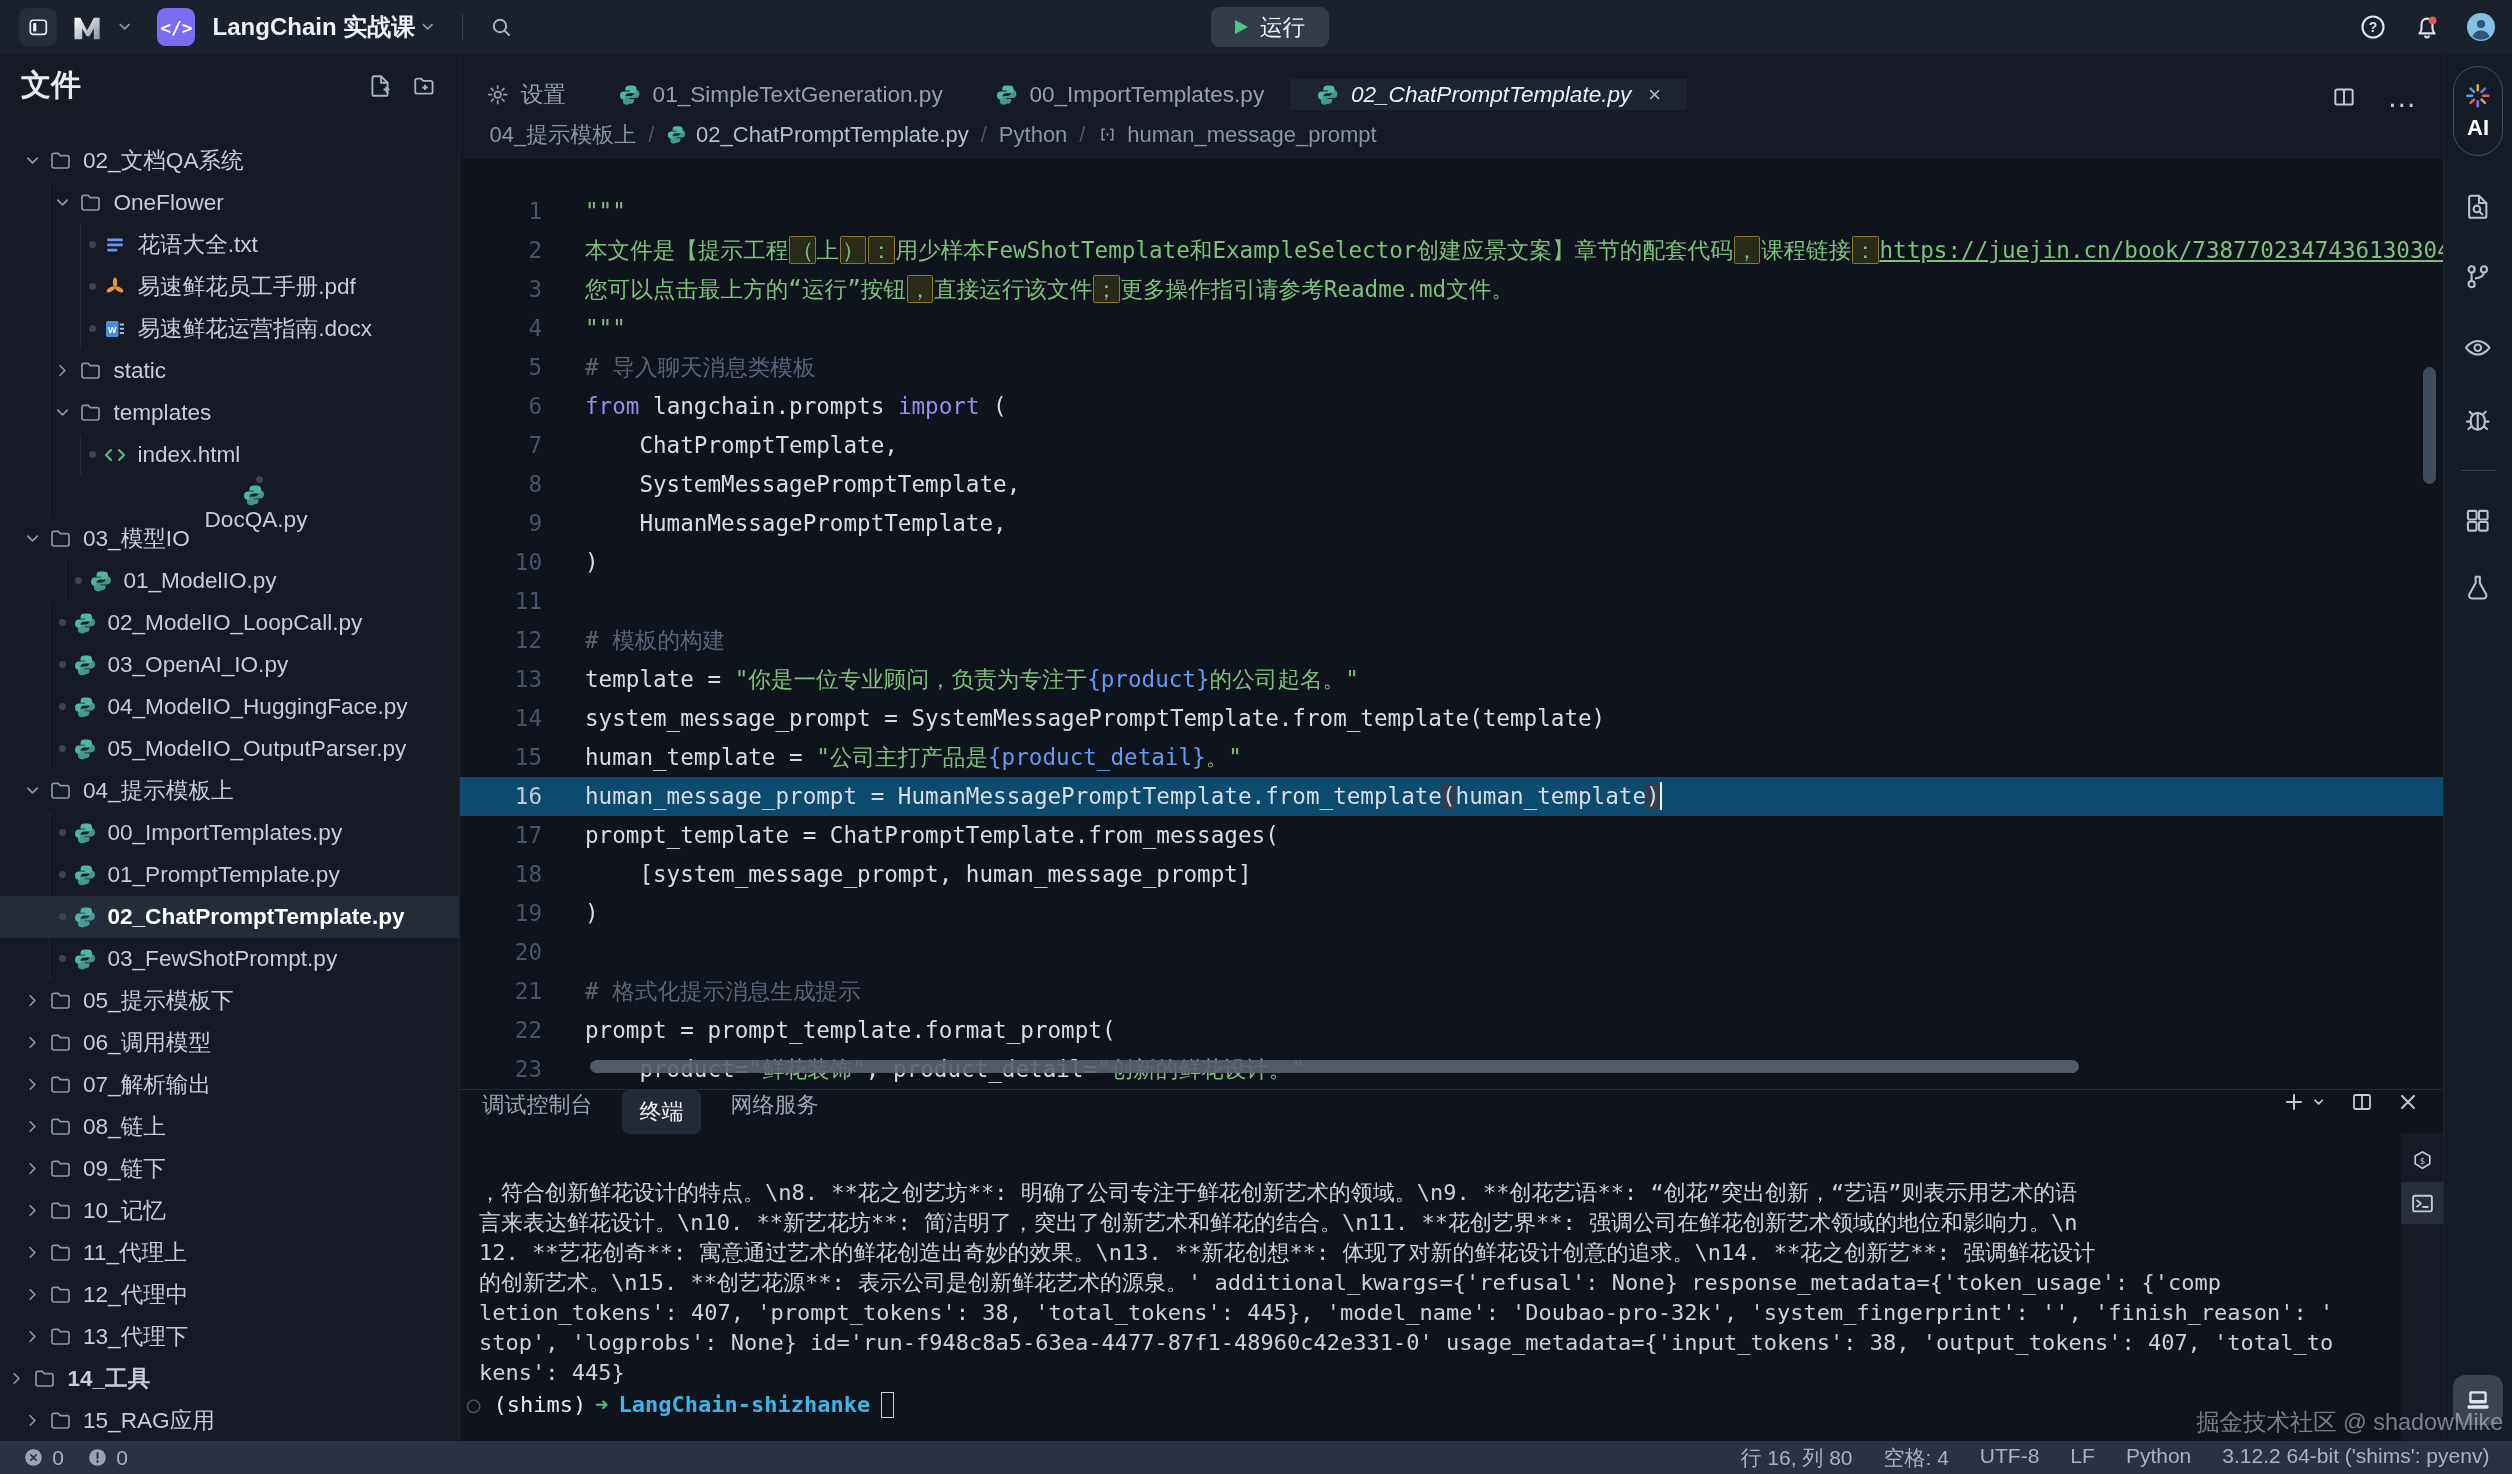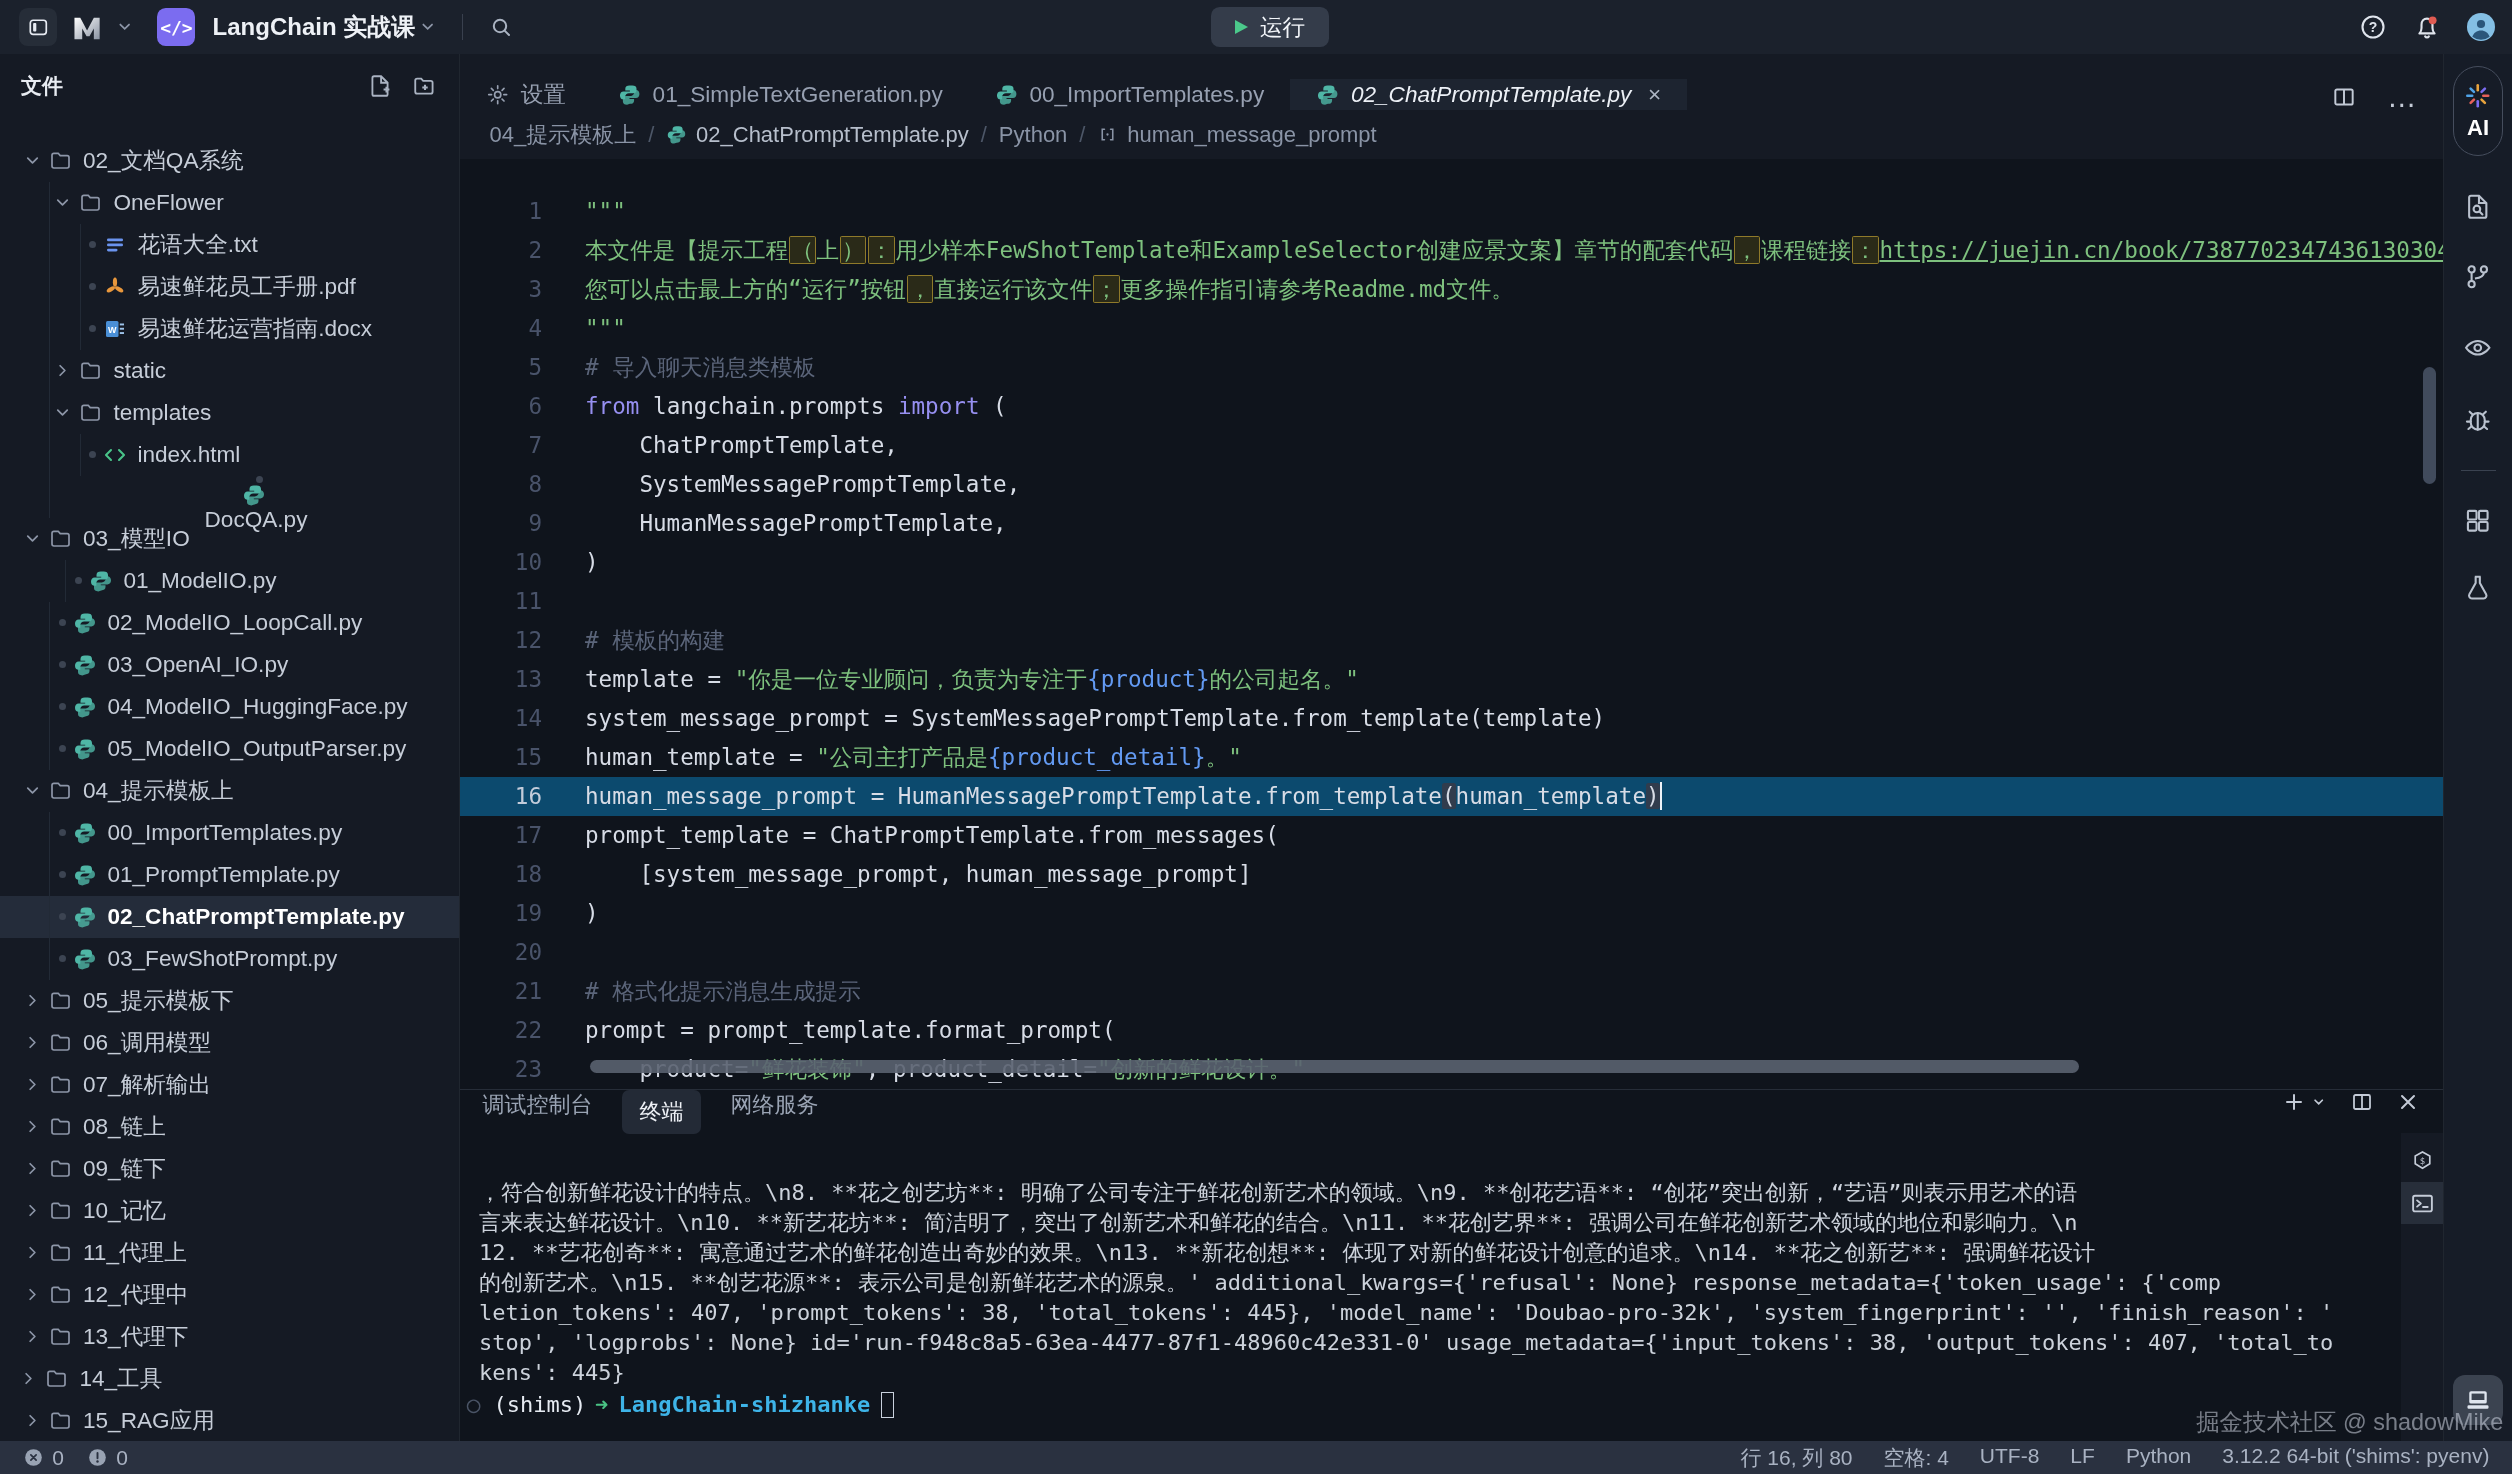--- a/index.html
+++ b/index.html
@@ -39,7 +39,7 @@
 
   
   .sb-head{height:63px;display:flex;align-items:center;padding:0 21px;flex:none}
-  .sb-title{font-size:21px;font-weight:bold;color:#e8ecf2}
+  .sb-title{font-size:30px;font-weight:bold;color:#e8ecf2}
   .sb-actions{margin-left:auto;display:flex;gap:19px}
   .sb-actions .ic{width:26px;height:26px;color:#aab3c2}
   .tree{flex:1;overflow:hidden;padding-top:22.6px;position:relative}

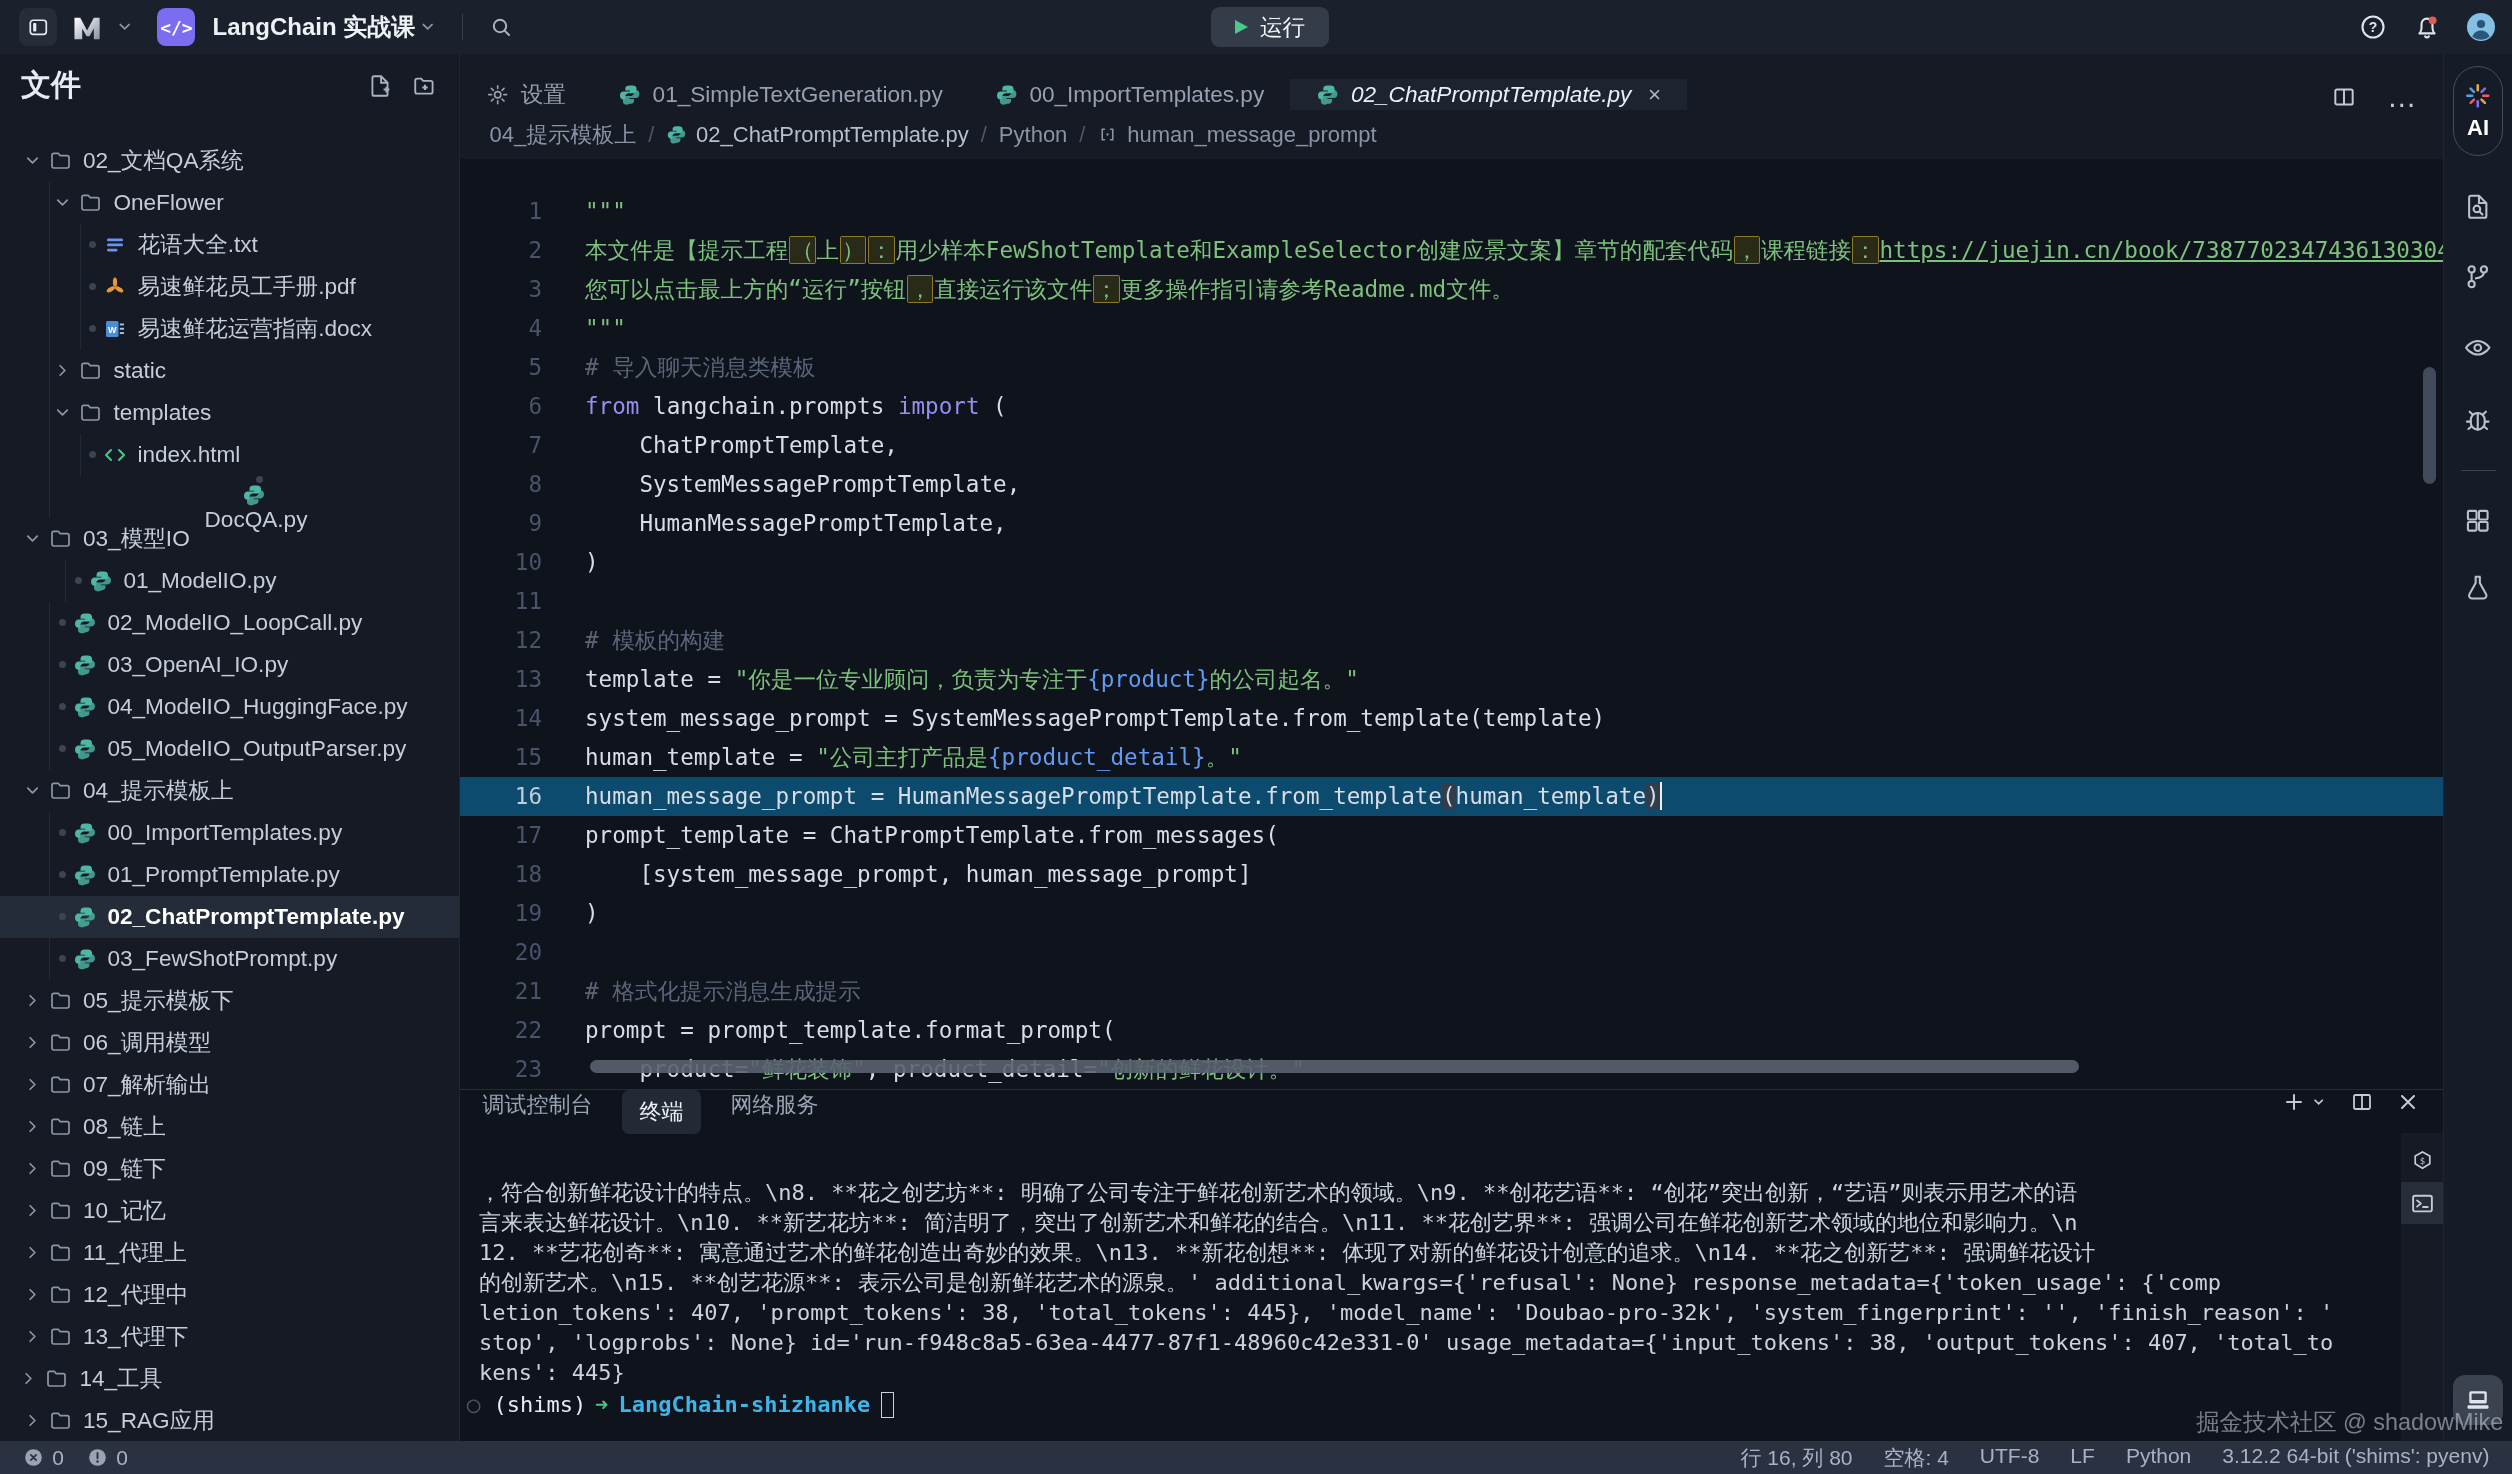--- a/index.html
+++ b/index.html
@@ -594,7 +594,7 @@
             </span>
             <span class="tlabel">13_代理下</span>
           </div>
-          <div class="trow lv0" style="padding-left: 19px;">
+          <div class="trow lv0" style="padding-left: 7px; font-weight: bold;">
             <span class="ic tchev">
               <svg viewBox="0 0 24 24" fill="none" stroke="currentColor" stroke-width="2.2" stroke-linecap="round" stroke-linejoin="round">
                 <path d="M9 6l6 6-6 6"></path>

